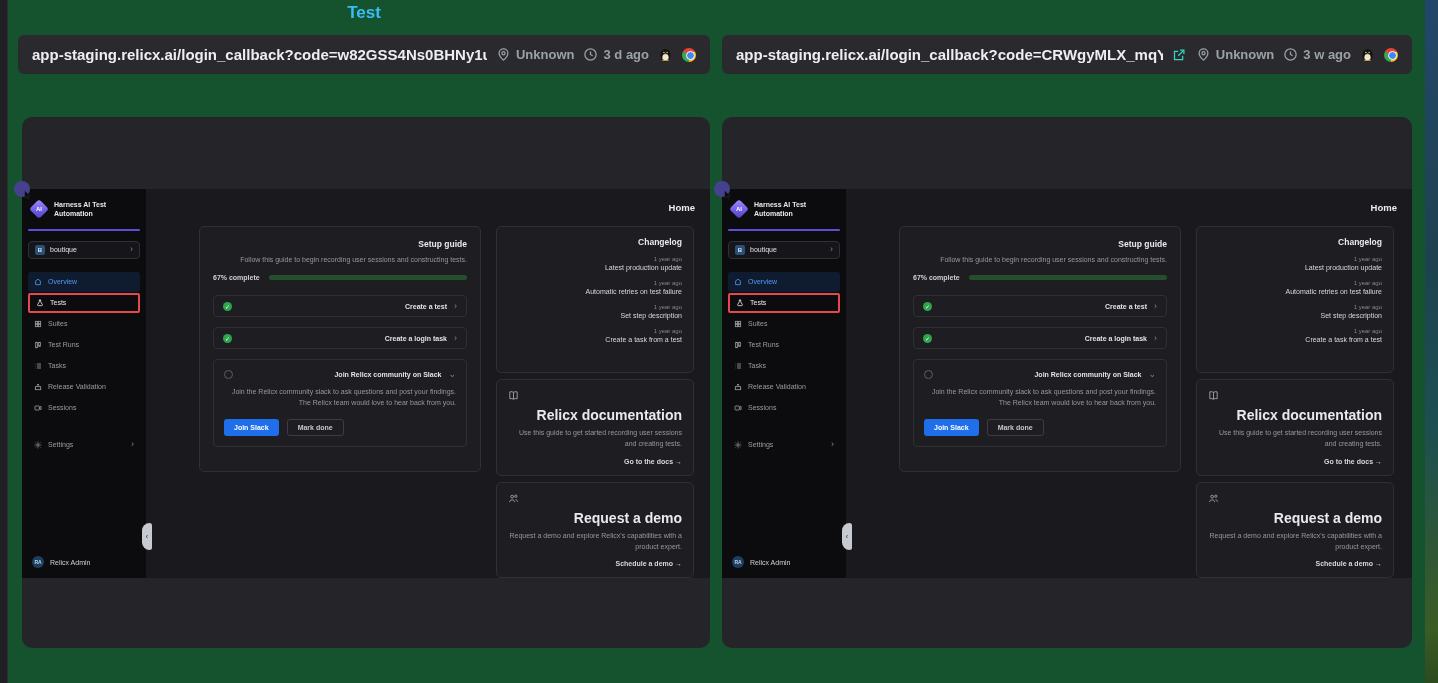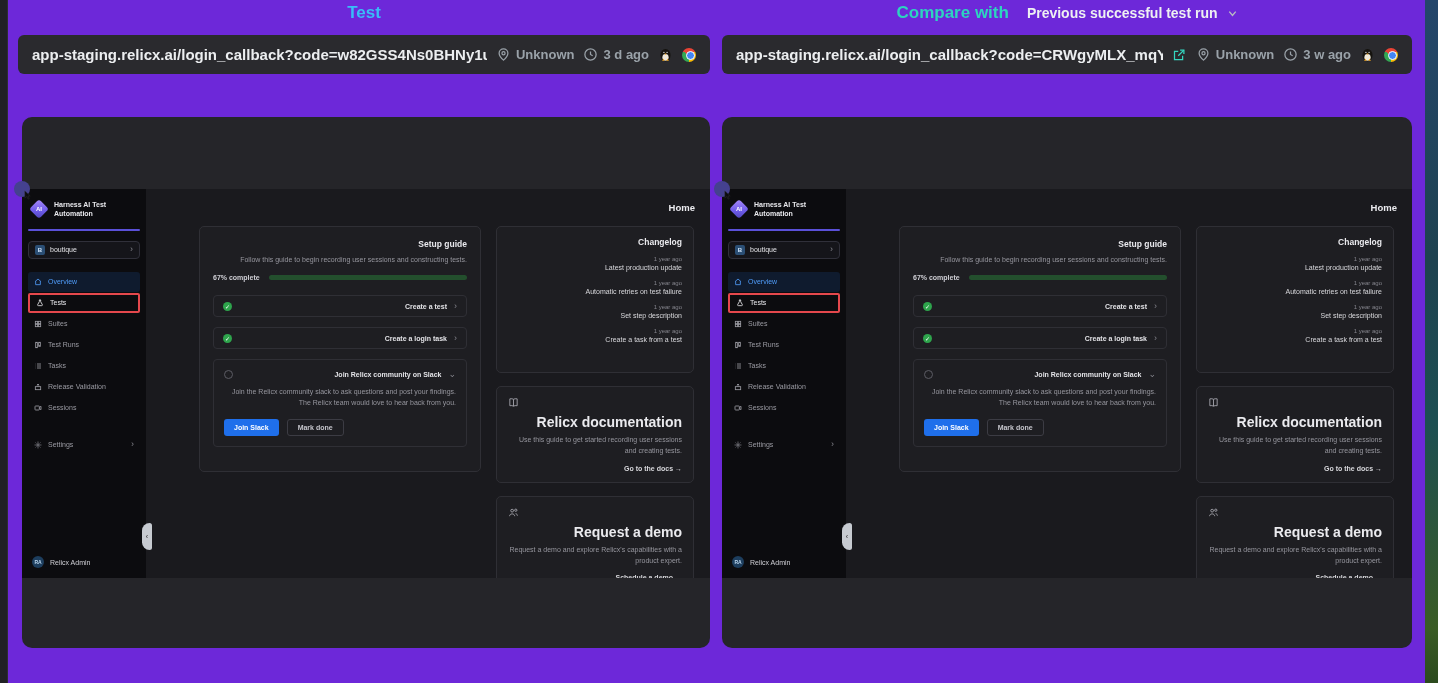--- a/index.html
+++ b/index.html
@@ -6,7 +6,7 @@
   html,body { background:#111114; }
   .page {
     position:relative; width:1438px; height:683px; overflow:hidden;
-    background:#6d28d9; font-family:"Liberation Sans", sans-serif;
+    background:#14532d; font-family:"Liberation Sans", sans-serif;
   }
   
   .edge-left { position:absolute; left:0; top:0; width:8px; height:683px; background:#202024; border-right:1px solid #2d2d32; }

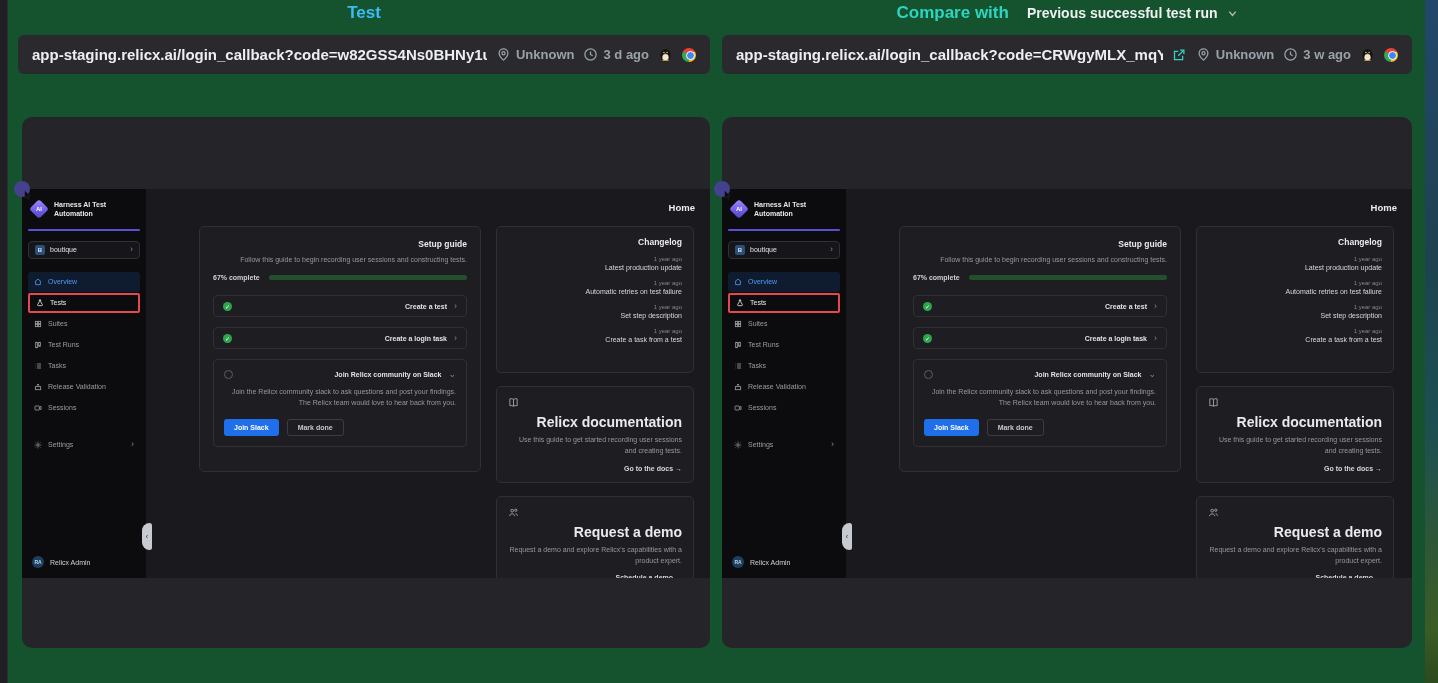--- a/index.html
+++ b/index.html
@@ -319,15 +319,6 @@
   </section>
 
   <section class="panel panel-right">
-    <div class="panel-head">
-      <span class="panel-title teal">Compare with</span>
-      <span class="dd-group">
-        <span class="dd-label">Previous successful test run</span>
-        <svg class="dd-chev" viewBox="0 0 24 24" fill="none" stroke="currentColor" stroke-width="3">
-            <polyline points="5 8 12 16 19 8"></polyline>
-          </svg>
-      </span>
-    </div>
     <div class="url-bar">
       <span class="url-text">app-staging.relicx.ai/login_callback?code=CRWgyMLX_mqYPe...</span>
       <svg class="ext-link" viewBox="0 0 24 24" fill="none" stroke="currentColor" stroke-width="2">

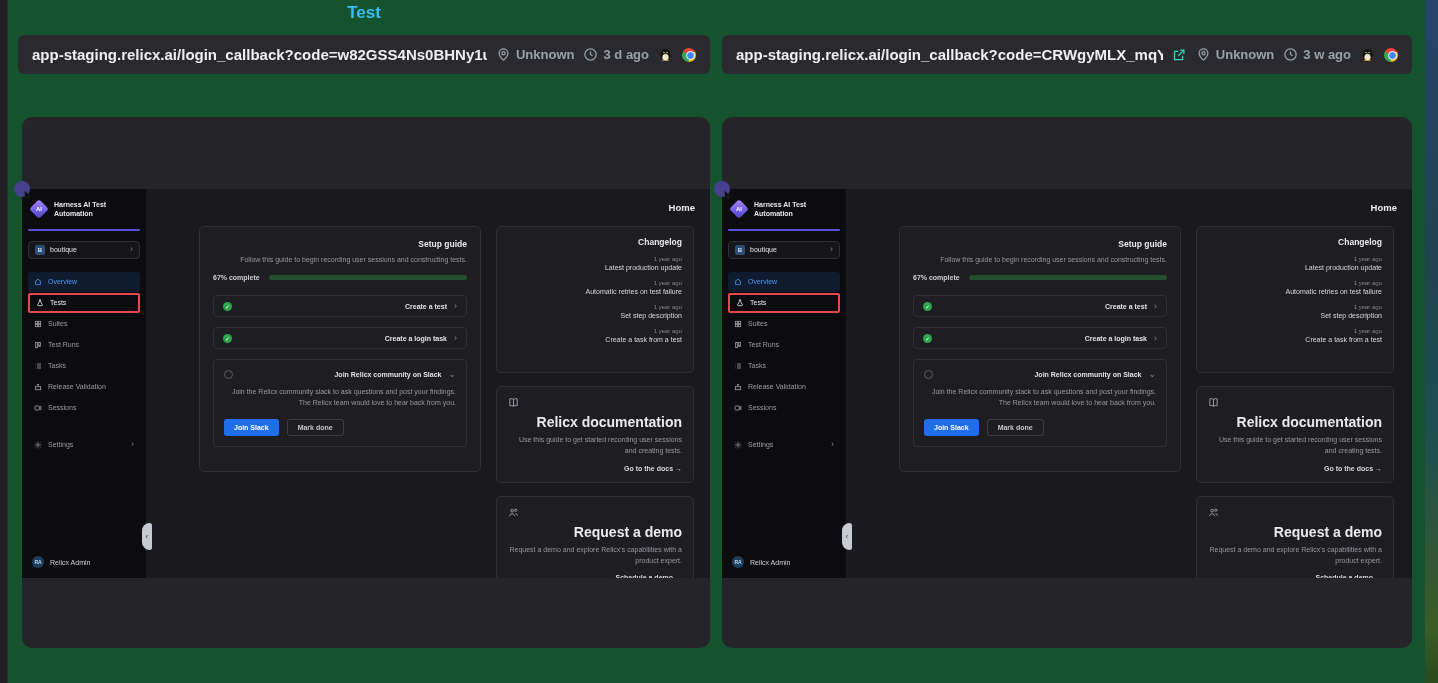--- a/index.html
+++ b/index.html
@@ -96,7 +96,7 @@
   .btn-row { display:flex; gap:8px; }
   .btn-primary { background:#1f6feb; color:#fff; font-size:7px; font-weight:bold; border-radius:3px; padding:5px 10px; }
   .btn-secondary { border:1px solid #3c3c44; color:#c6c6cc; font-size:7px; font-weight:bold; border-radius:3px; padding:4px 10px; }
-  .col-right { width:198px; flex:none; display:flex; flex-direction:column; gap:13px; }
+  .col-right { width:198px; flex:none; display:flex; flex-direction:column; gap:6px; }
   .side-card { padding:10px 11px; }
   .changelog-card { min-height:147px; }
   .cl-entry { margin-top:9px; }

